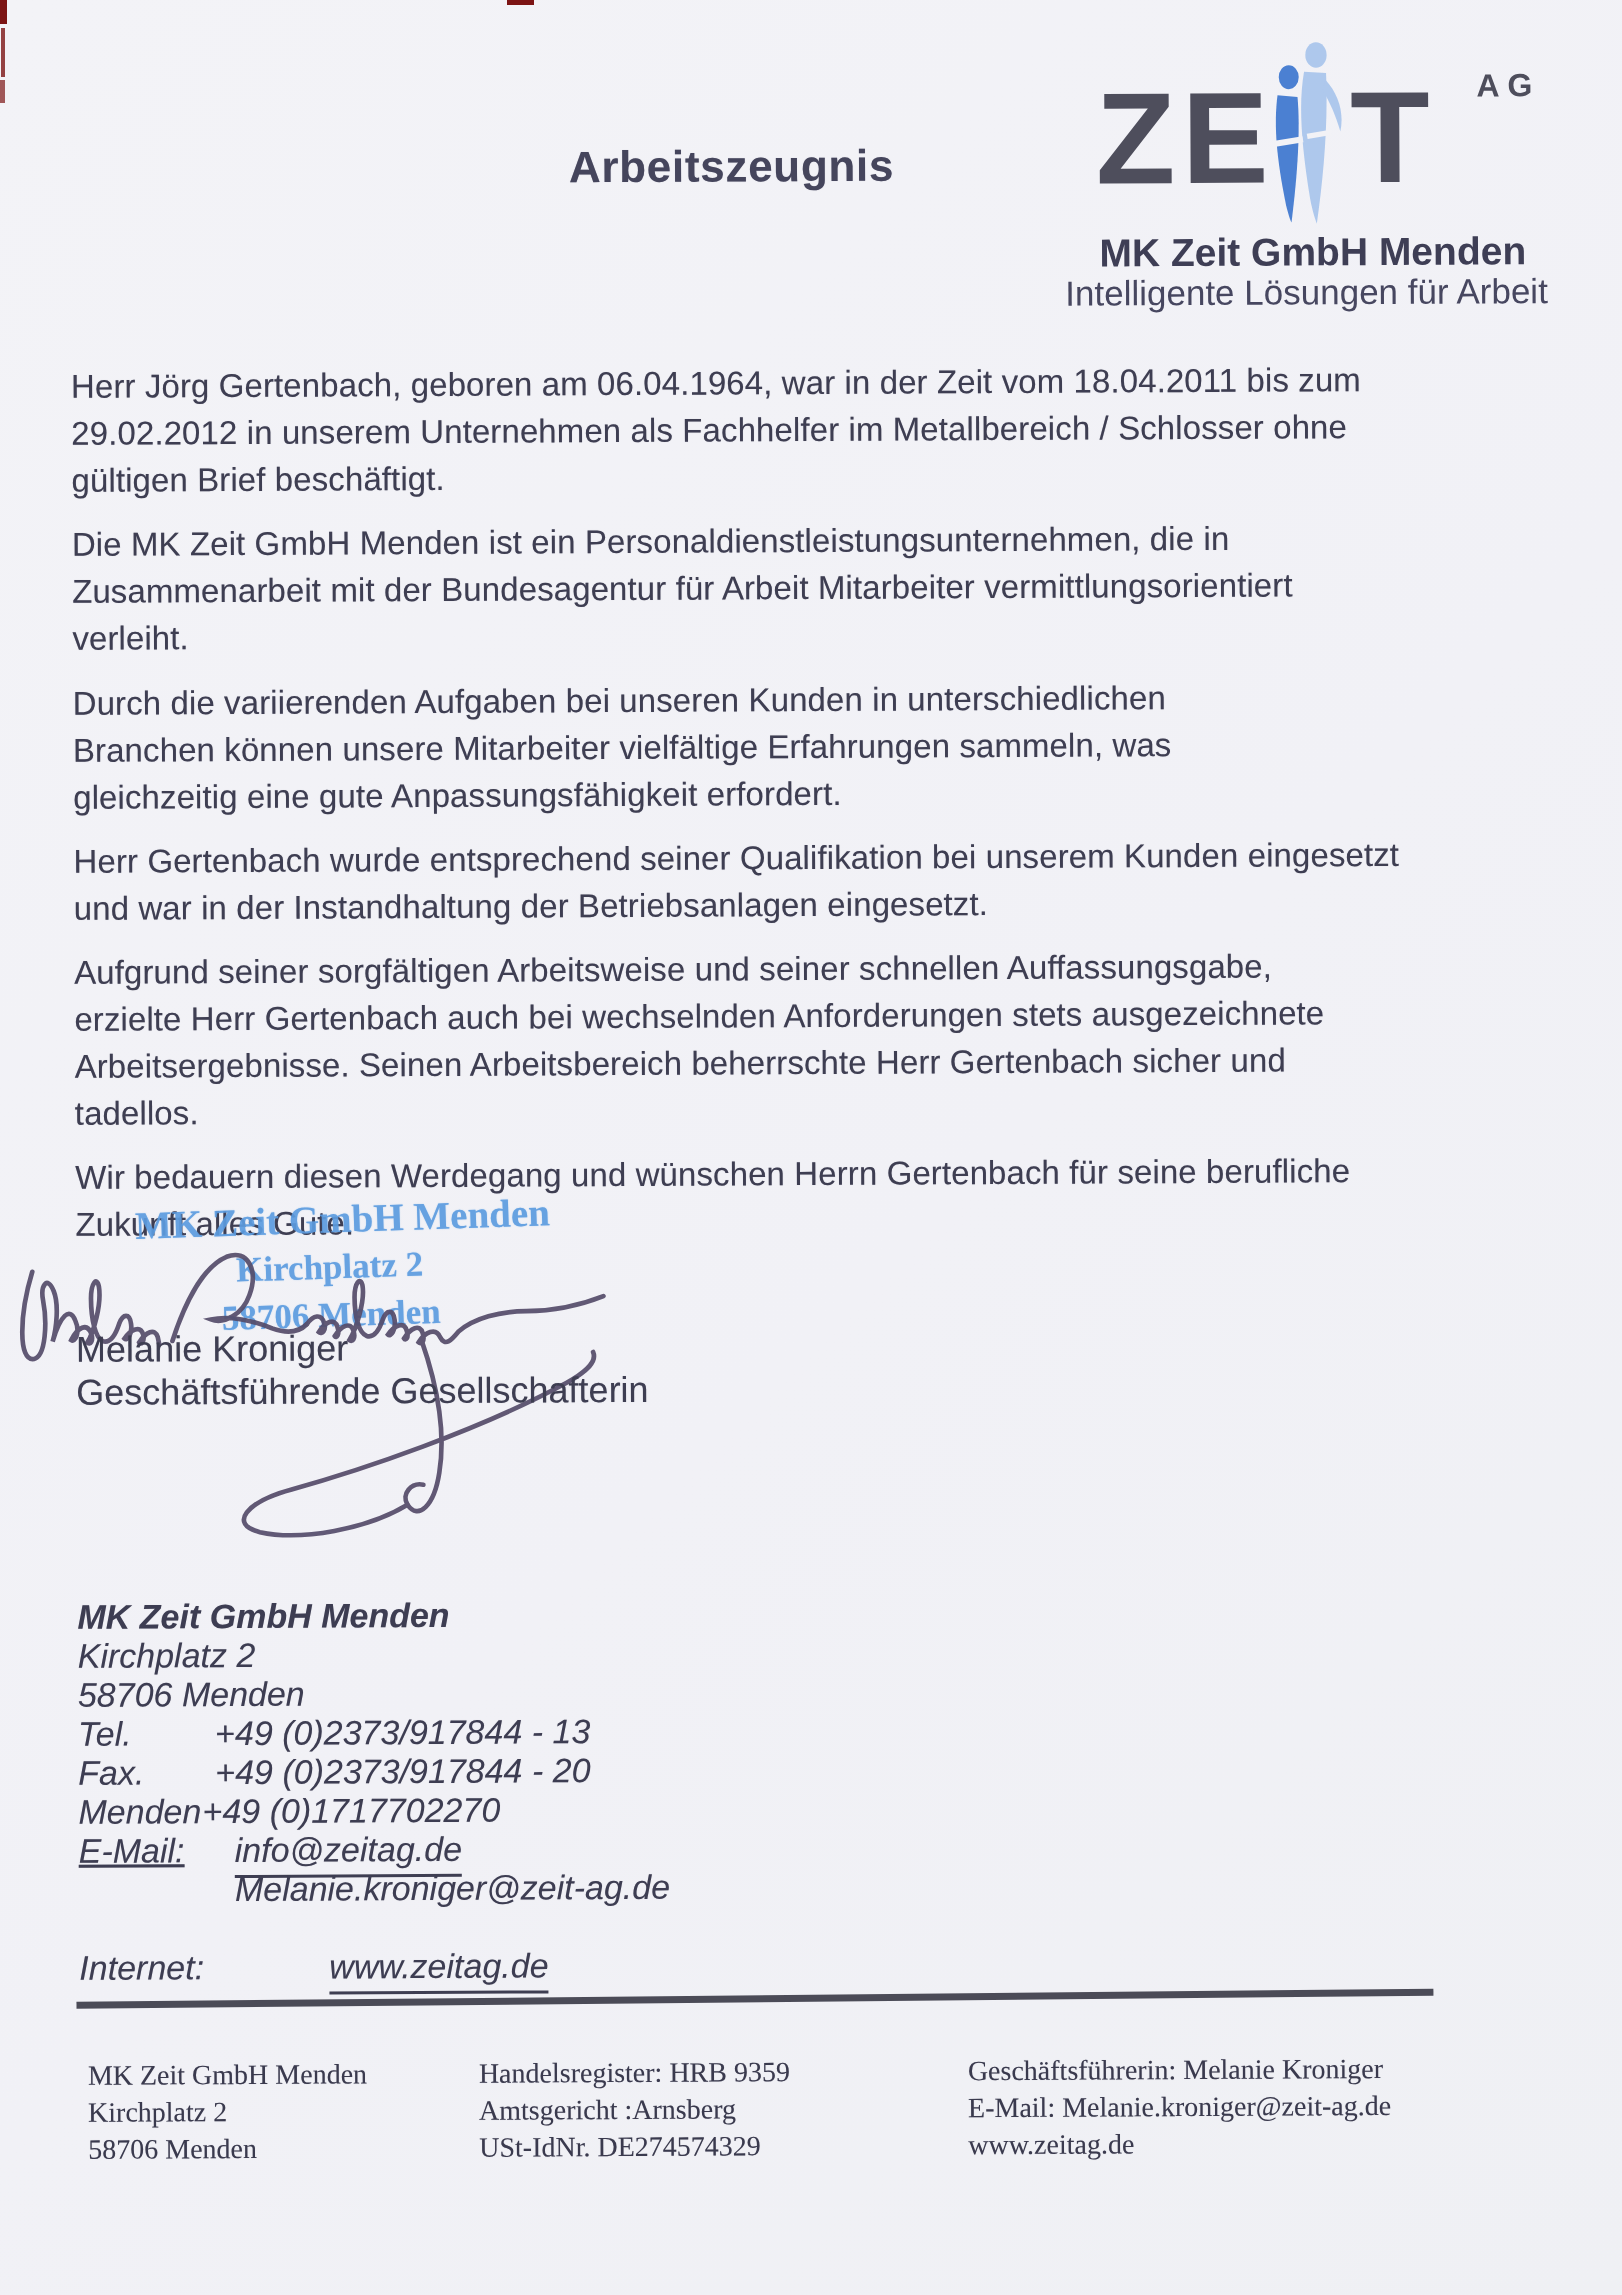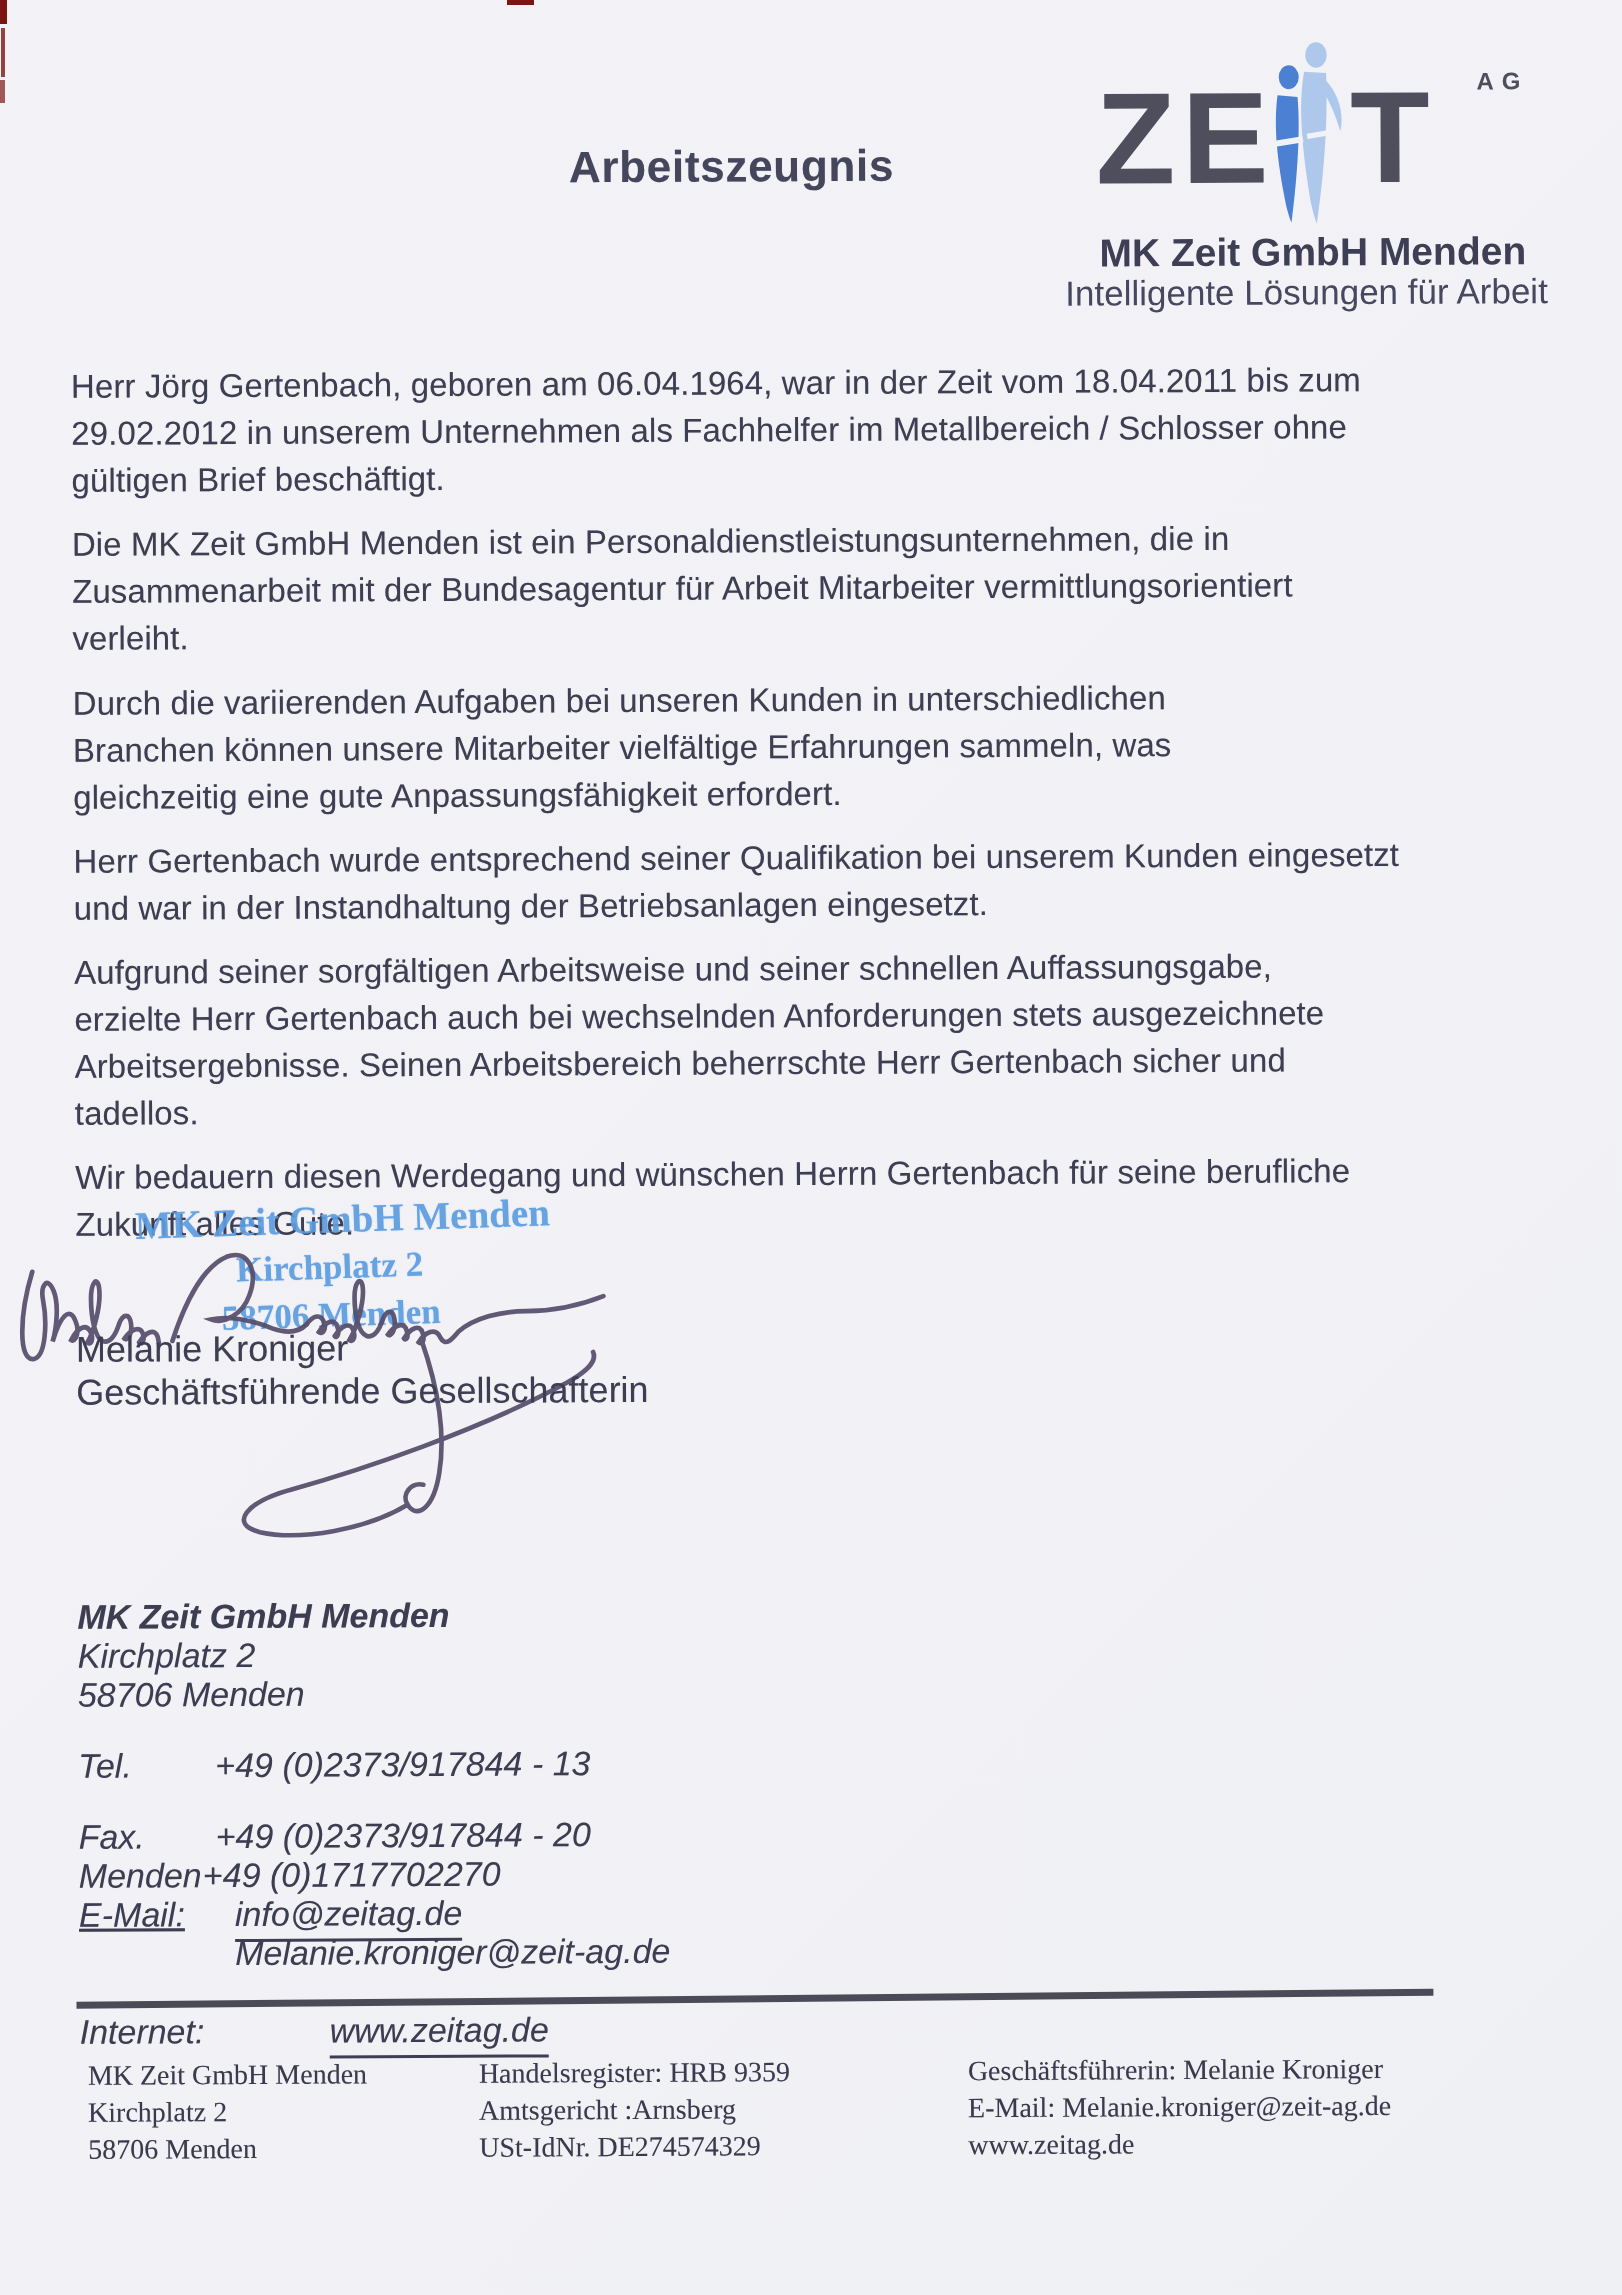--- a/index.html
+++ b/index.html
@@ -29,7 +29,7 @@
   .zeit-word .t-part { margin-left:75px; }
   .logo-suffix {
     position:absolute; left:1482px; top:71px;
-    font-size:24px; font-weight:700; letter-spacing:8px; color:#4e4e5c;
+    font-size:32px; font-weight:700; letter-spacing:8px; color:#4e4e5c;
   }
   .logo-figures { position:absolute; left:1263px; top:41px; }
   .logo-company {

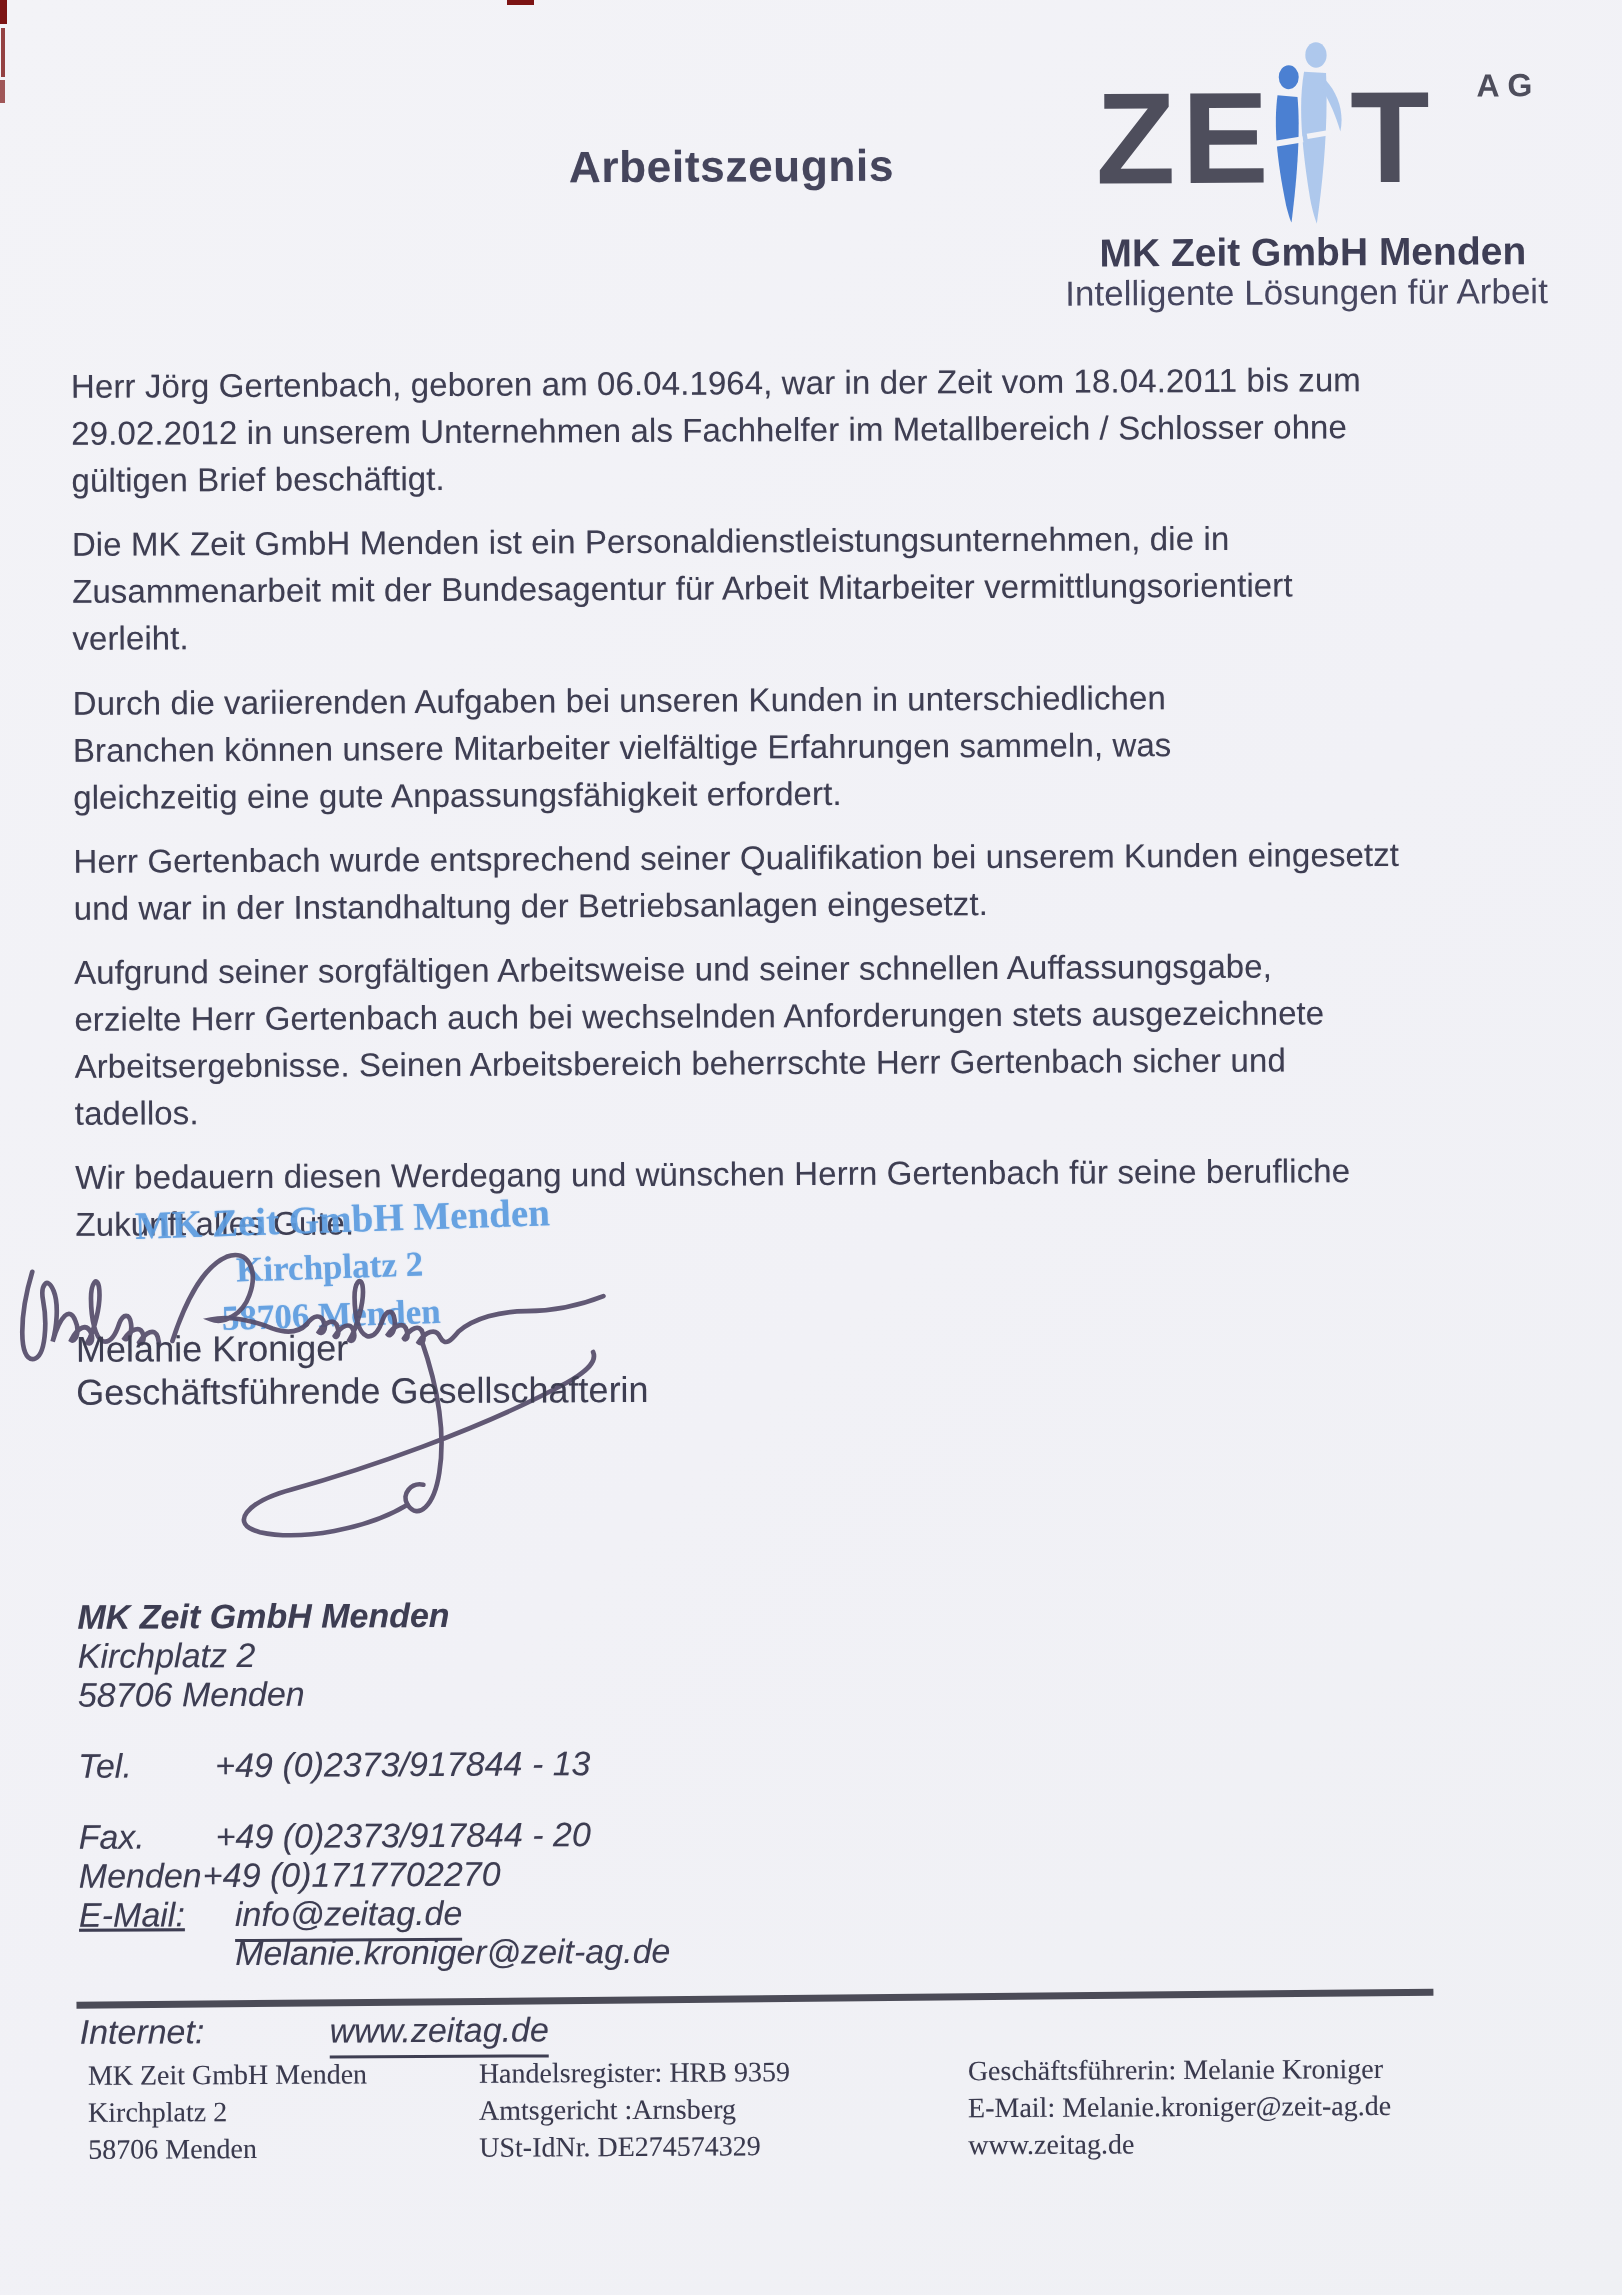--- a/index.html
+++ b/index.html
@@ -75,7 +75,7 @@
   }
   .contact .row { white-space:nowrap; }
   .contact .bold { font-weight:700; }
-  .lab-tel  { display:inline-block; width:137px;margin-top:32px; }
+  .lab-tel  { display:inline-block; width:137px; }
   .lab-mob  { display:inline-block; width:124px; }
   .lab-mail { display:inline-block; width:156px;text-decoration:underline; }
   .lab-net  { display:inline-block; width:250px; }

